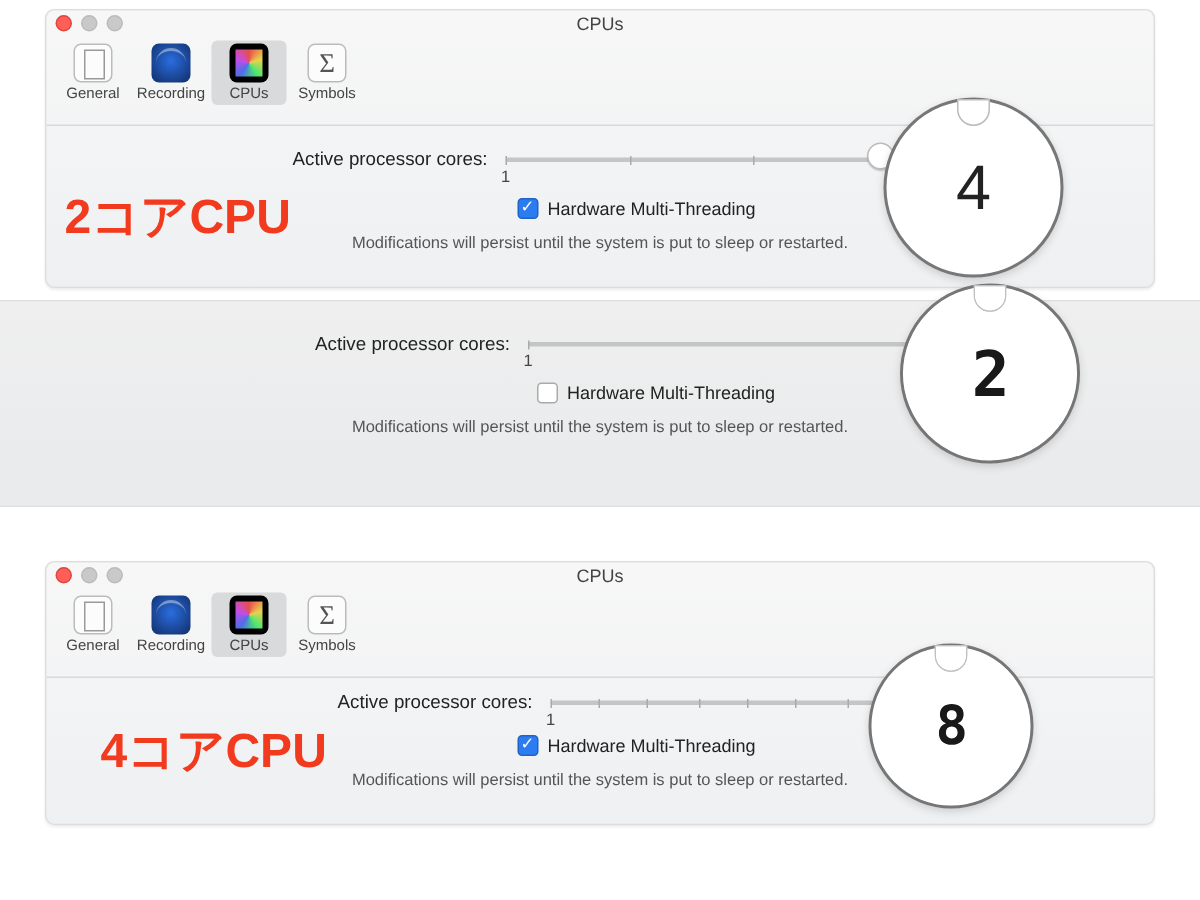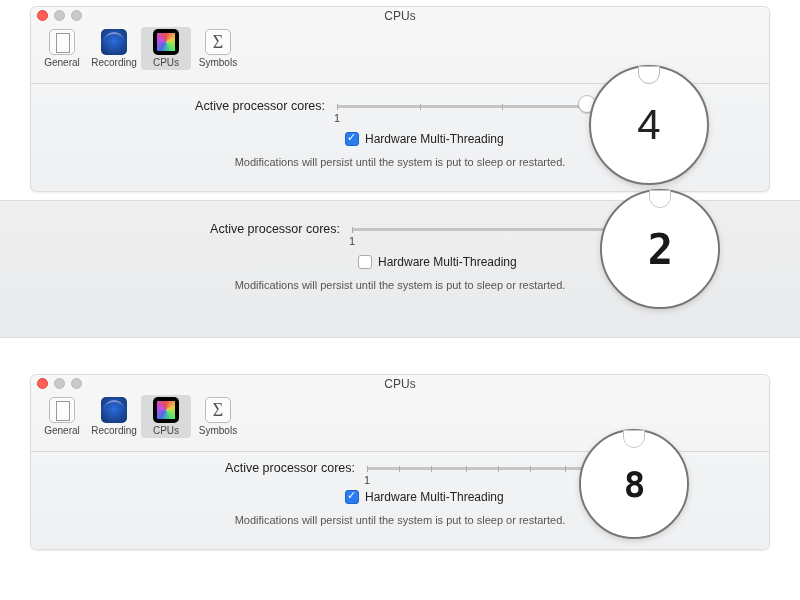--- a/index.html
+++ b/index.html
@@ -236,6 +236,7 @@
     </div>
     <div class="footnote">Modifications will persist until the system is put to sleep or restarted.</div>
   </div>
+  <div class="annot" style="left:12px; bottom:24px;">2コアCPU</div>
   <div class="zoom" style="right:60px; top:58px;">
     <div class="mini-thumb"></div>
     <span>4</span>

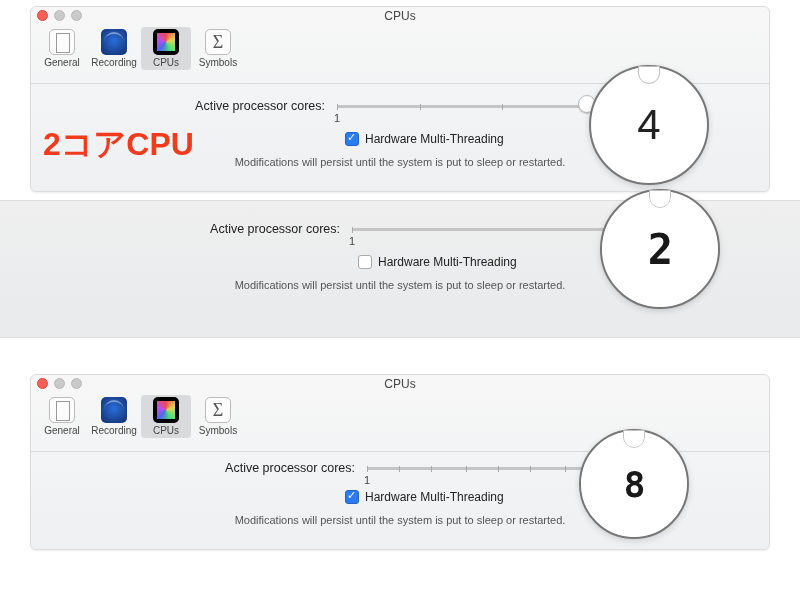--- a/index.html
+++ b/index.html
@@ -317,6 +317,7 @@
     </div>
     <div class="footnote">Modifications will persist until the system is put to sleep or restarted.</div>
   </div>
+  <div class="annot" style="left:36px; bottom:26px;">4コアCPU</div>
   <div class="zoom pixelated small" style="right:80px; top:54px;">
     <div class="mini-thumb" style="filter:blur(.3px);"></div>
     <span>8</span>

